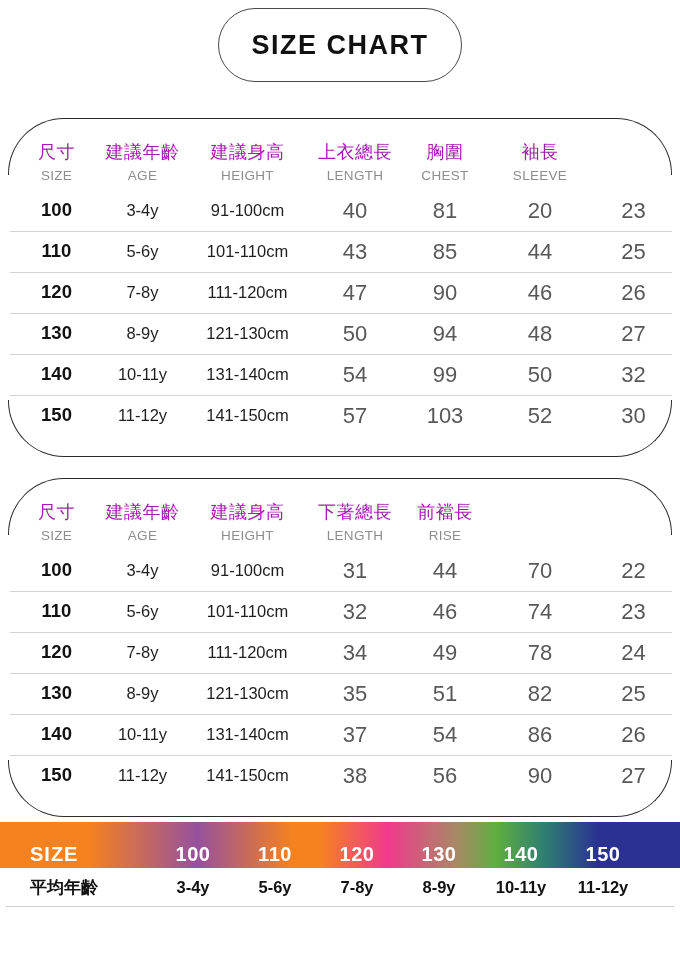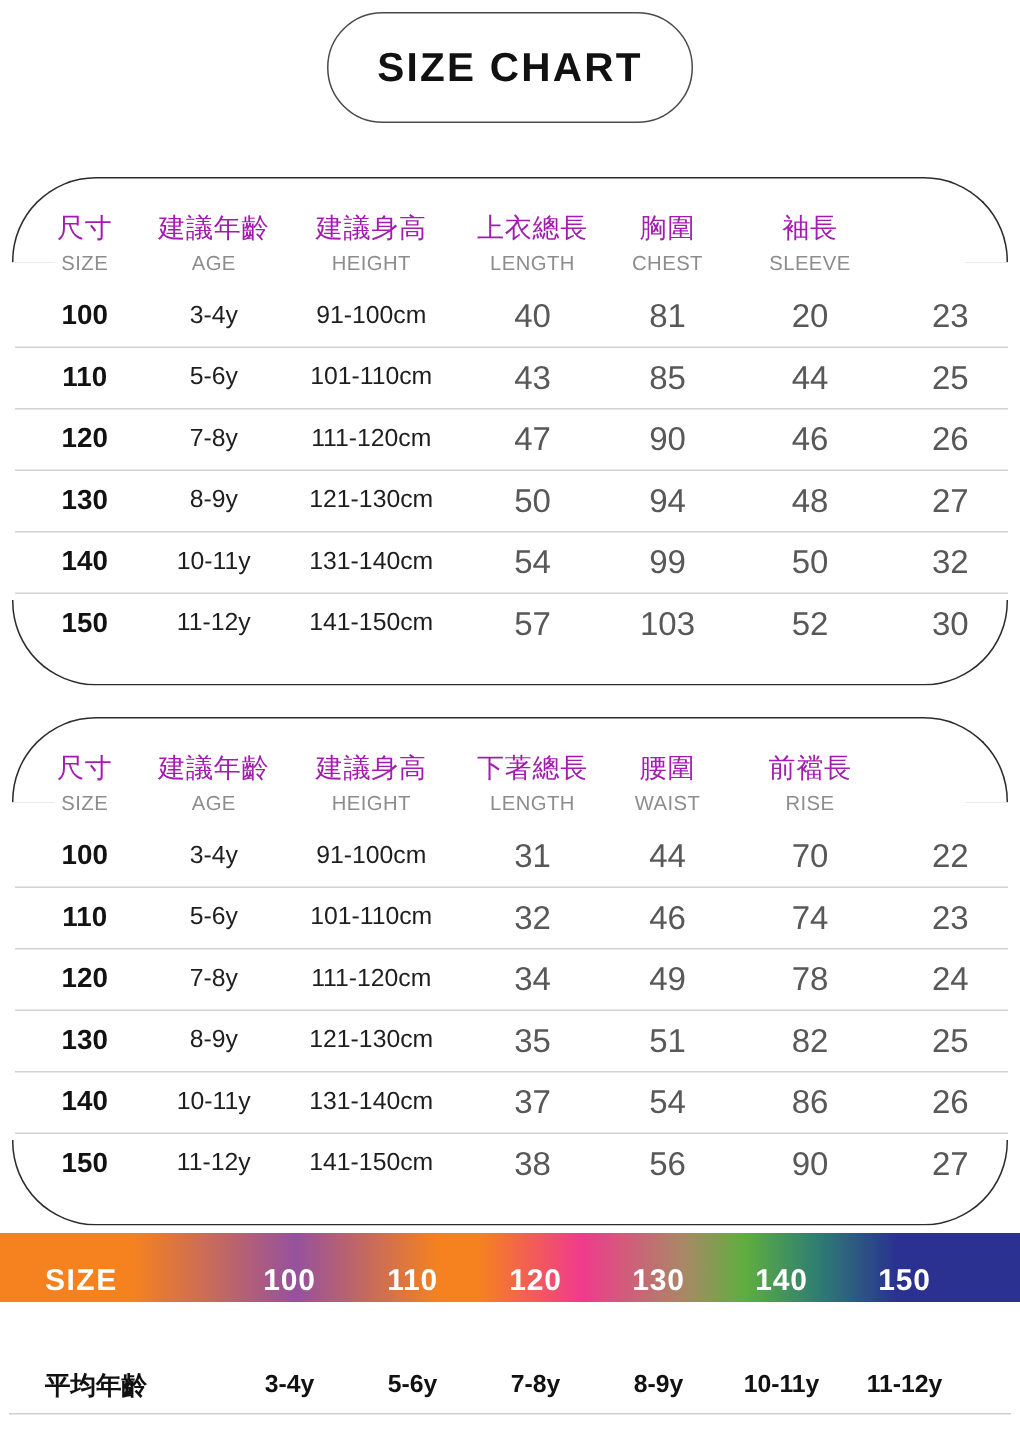--- a/index.html
+++ b/index.html
@@ -183,10 +183,6 @@
           <span class="en">LENGTH</span>
         </div>
         <div class="hcell">
-          <span class="zh">腰圍</span>
-          <span class="en">WAIST</span>
-        </div>
-        <div class="hcell">
           <span class="zh">前襠長</span>
           <span class="en">RISE</span>
         </div>

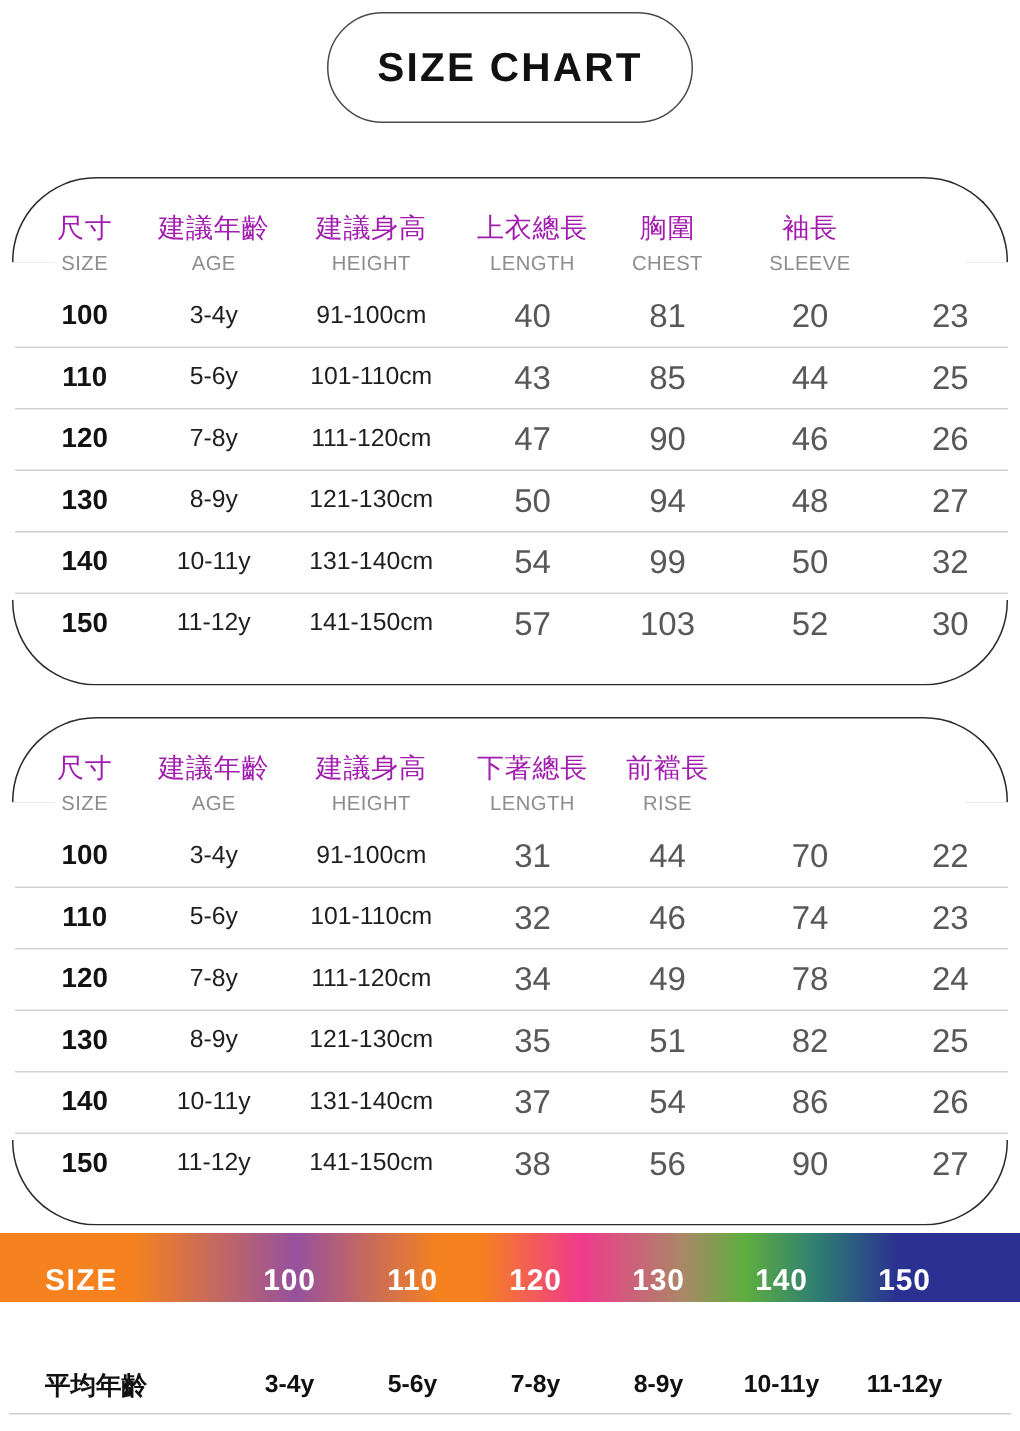--- a/index.html
+++ b/index.html
@@ -62,7 +62,7 @@
   .gnum{text-align:center;letter-spacing:.5px;}
   .srow{
     display:grid;grid-template-columns:152px repeat(6,82px) 1fr;
-    height:39px;align-items:center;position:relative;margin-top:36px;
+    height:39px;align-items:center;position:relative;
   }
   .srow::after{
     content:"";position:absolute;bottom:0;left:6px;right:6px;height:1px;background:#cfcfcf;

